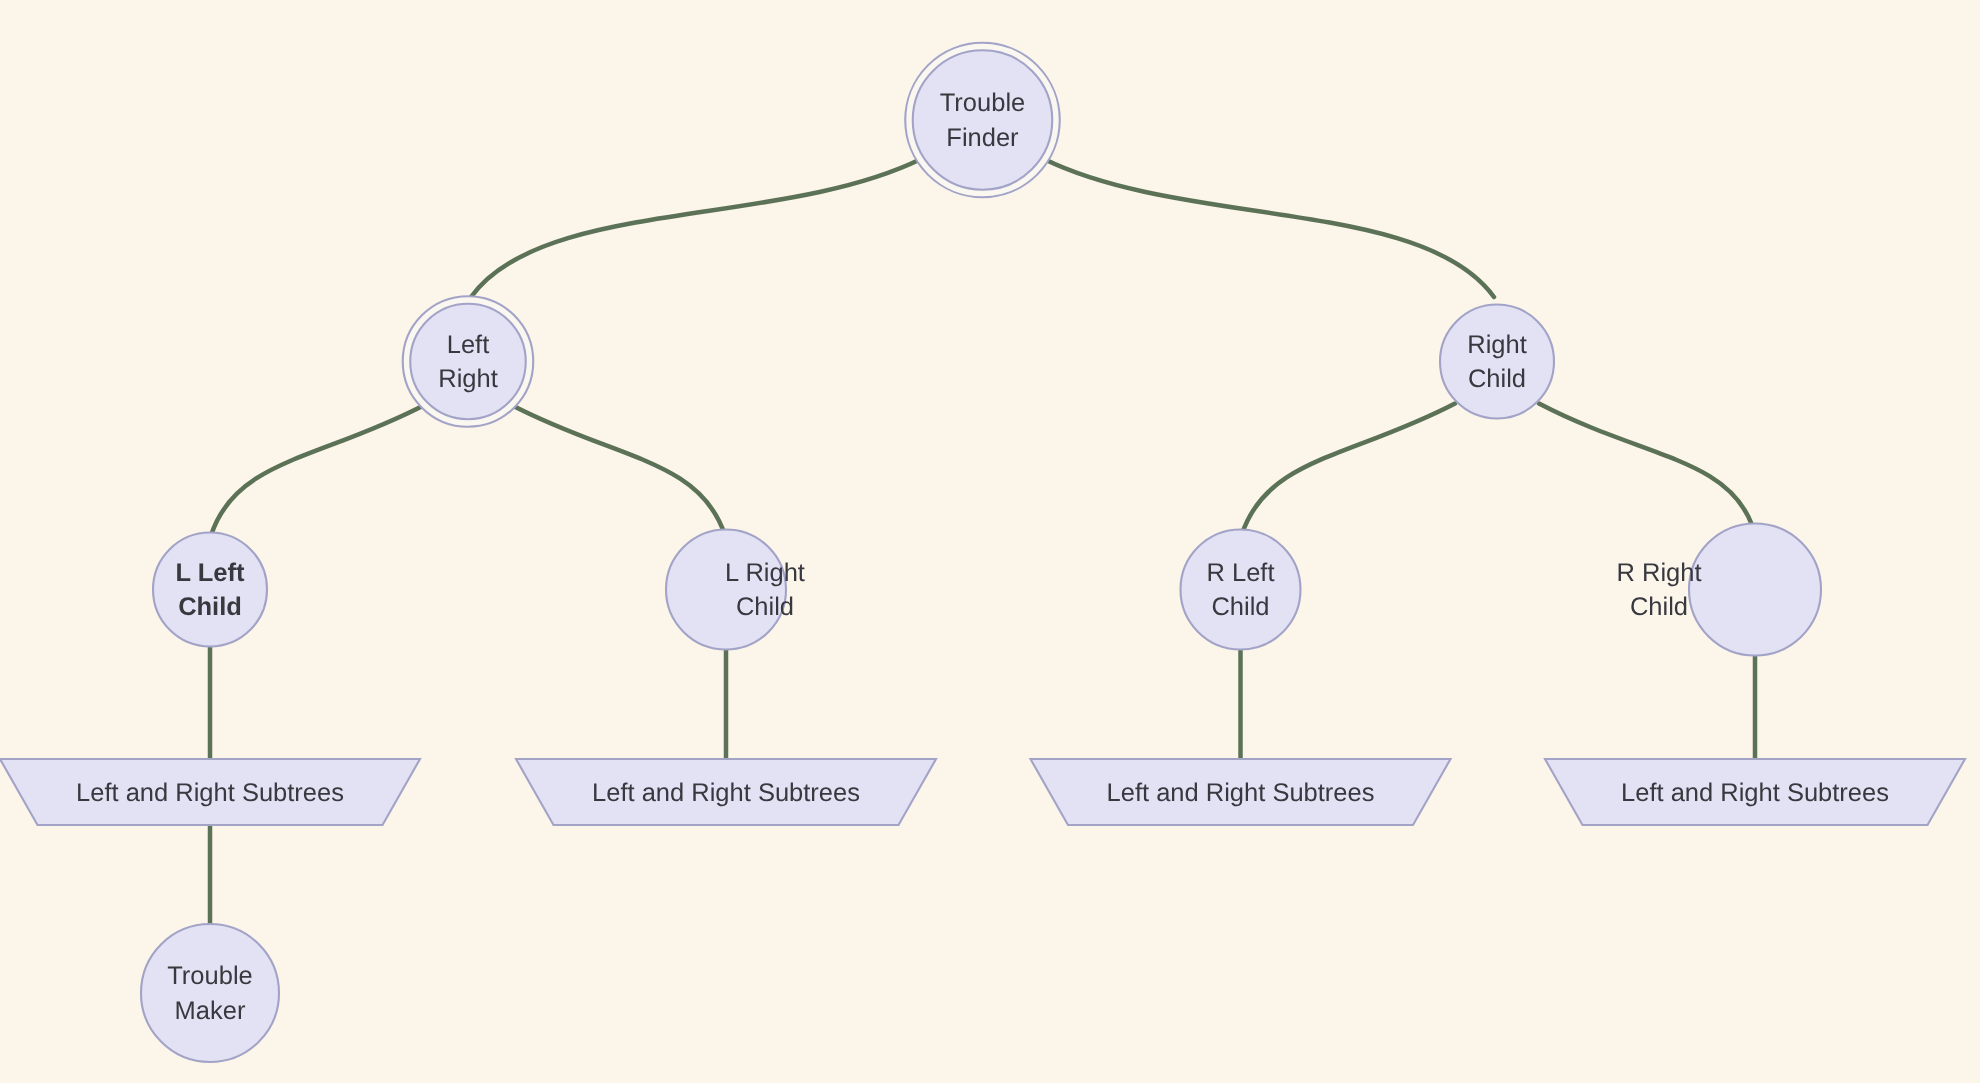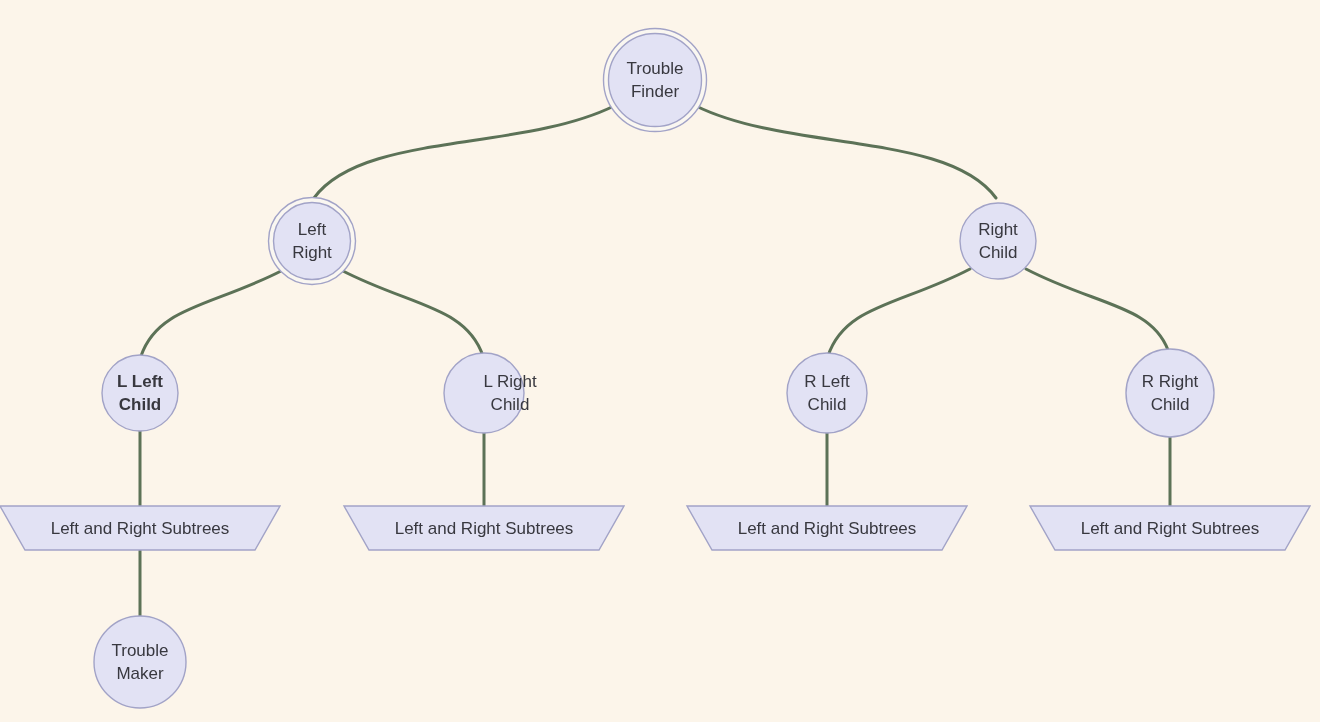--- a/index.html
+++ b/index.html
@@ -85,7 +85,7 @@
   <div class="label" style="left:787px;top:353px;width:80px;height:80px;">R Left
 Child</div>
 
-  <div class="label" style="left:1126px;top:349px;width:88px;height:88px;text-align:center;">R Right
+  <div class="label" style="left:1062px;top:349px;width:88px;height:88px;text-align:center;">R Right
 Child</div>
 
   <div class="label" style="left:0px;top:506px;width:280px;height:44px;">Left and Right Subtrees</div>

